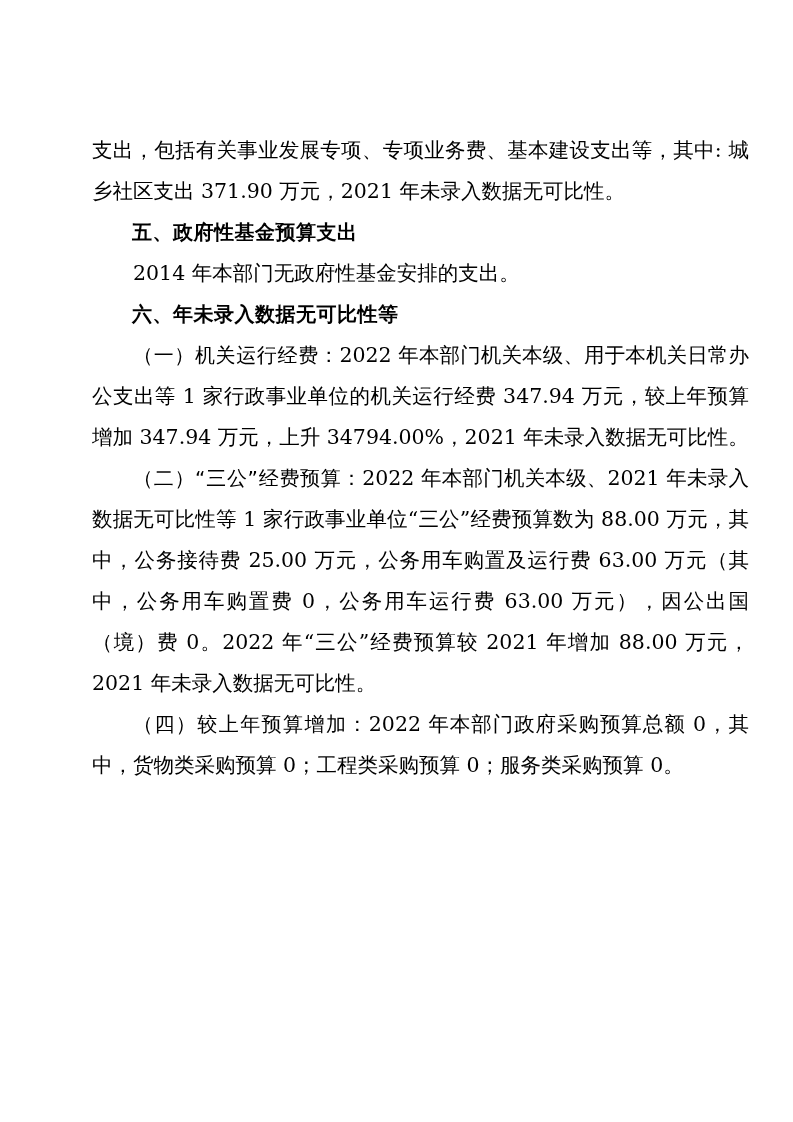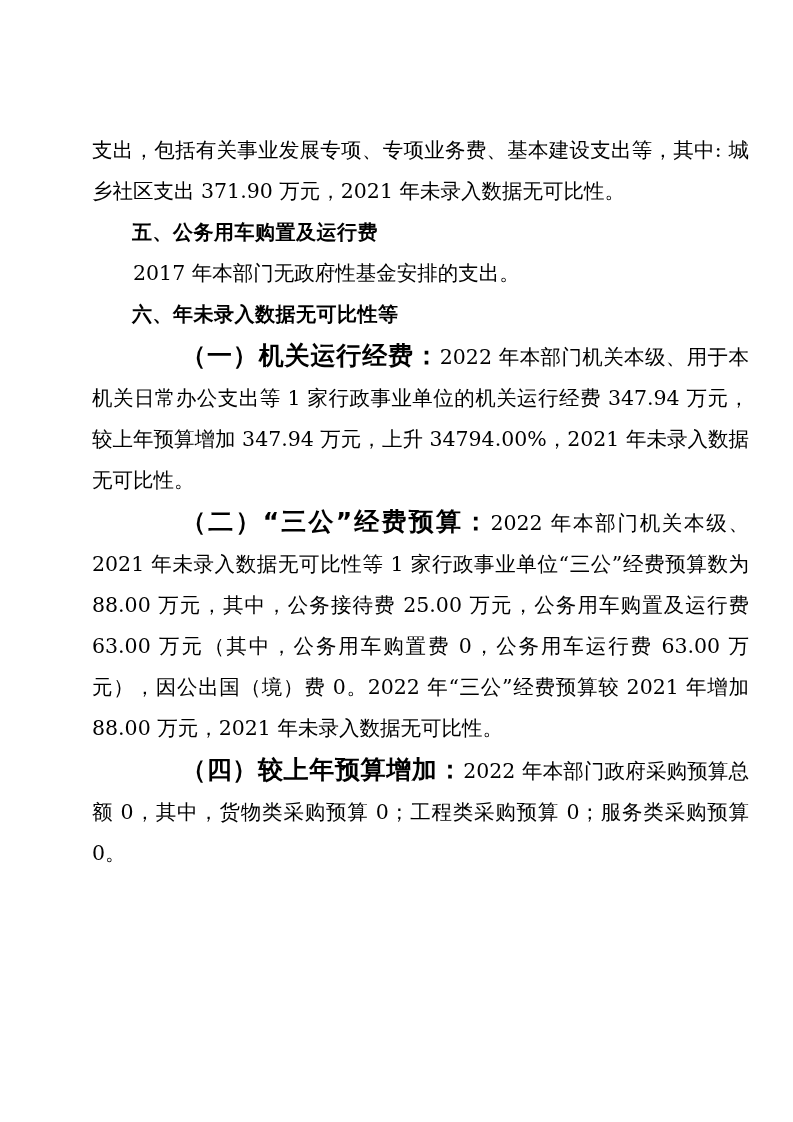--- a/index.html
+++ b/index.html
@@ -59,7 +59,7 @@
 
     <p class="para flush">支出，包括有关事业发展专项、专项业务费、基本建设支出等，其中: 城乡社区支出 371.90 万元，2021 年未录入数据无可比性。</p>
 
-    <p class="heading">五、公务用车购置及运行费</p>
+    <p class="heading">五、政府性基金预算支出</p>
 
     <p class="para">2017 年本部门无政府性基金安排的支出。</p>
 

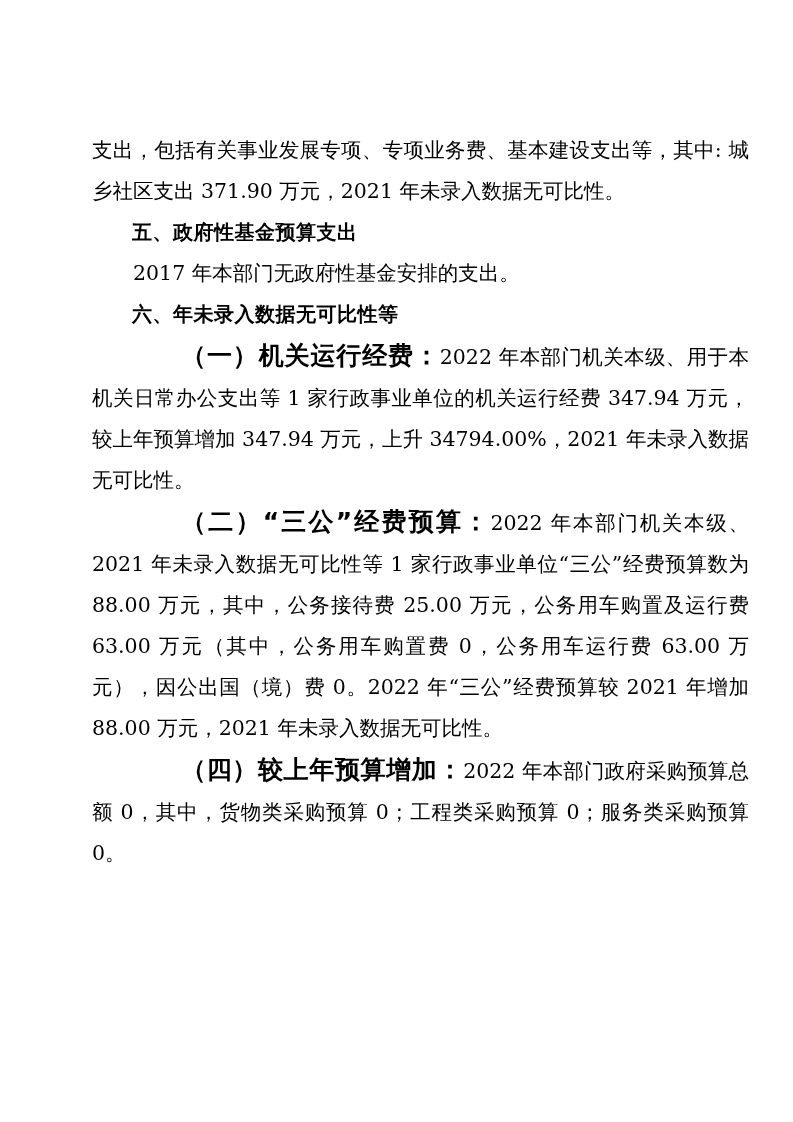--- a/index.html
+++ b/index.html
@@ -61,7 +61,7 @@
 
     <p class="heading">五、政府性基金预算支出</p>
 
-    <p class="para">2017 年本部门无政府性基金安排的支出。</p>
+    <p class="para">2014 年本部门无政府性基金安排的支出。</p>
 
     <p class="heading">六、年未录入数据无可比性等</p>
 

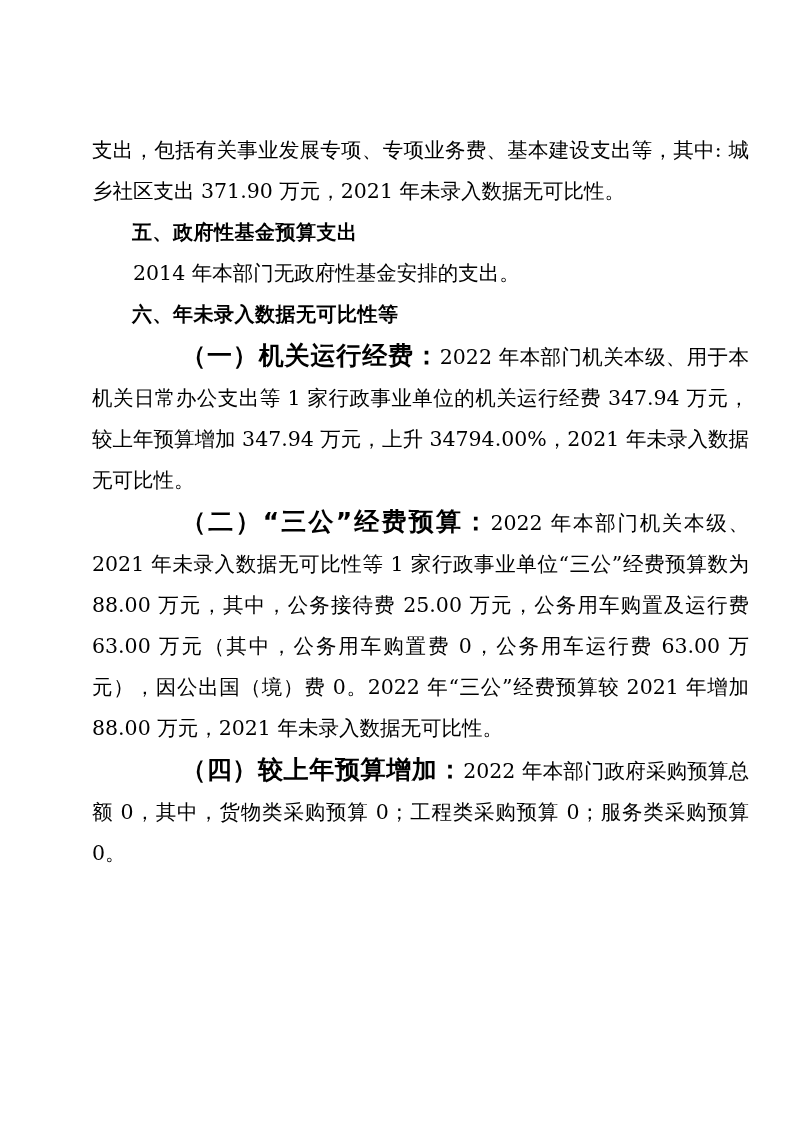--- a/index.html
+++ b/index.html
@@ -44,11 +44,10 @@
     letter-spacing: 0.5px;
   }
   .sub-title {
-    font-weight: bold;
+    font-weight: normal;
     font-family: "DejaVu Sans", "Liberation Sans", sans-serif;
-    font-size: 25px;
+    font-size: 20px;
     letter-spacing: 0.5px;
-    margin-left: 48px;
   }
 </style>
 </head>

